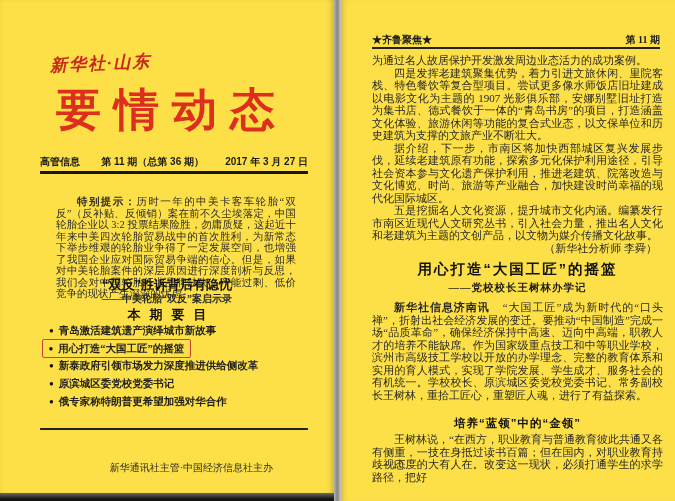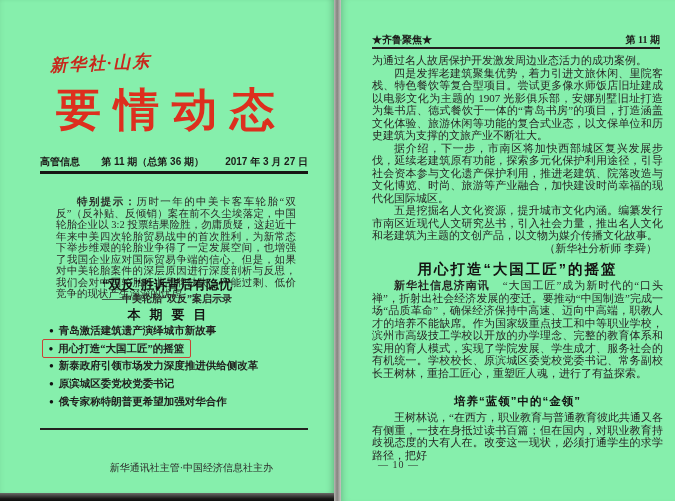--- a/index.html
+++ b/index.html
@@ -8,7 +8,7 @@
   #stage{position:relative;width:675px;height:501px;background:#f2f0ec;}
 
   
-  .page{position:absolute;top:0;background:#86efac;}
+  .page{position:absolute;top:0;background:#fde047;}
   #left-page{left:0;width:334px;height:493px;
      box-shadow:inset -6px 0 7px -5px rgba(0,0,0,.28), inset 3px 0 6px -4px rgba(0,0,0,.10);}
   #right-page{left:341px;width:334px;height:501px;

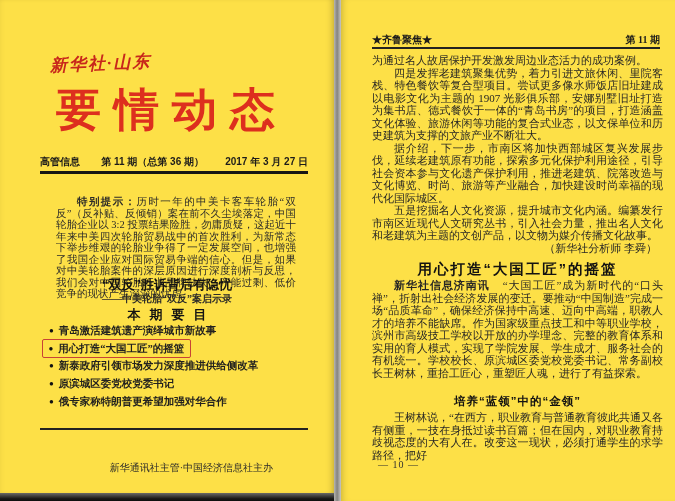--- a/index.html
+++ b/index.html
@@ -147,6 +147,7 @@
       <p class="byline">（新华社分析师 李舜）</p>
 
       <div class="a2-title">用心打造“大国工匠”的摇篮</div>
+      <div class="a2-sub">——党校校长王树林办学记</div>
 
       <p class="ind">
         <span class="lead">新华社信息济南讯</span><span>“大国工匠”成为新时代的“口头禅”，折射出社会经济发展的变迁。要推动“中国制造”完成一场“品质革命”，确保经济保持中高速、迈向中高端，职教人才的培养不能缺席。作为国家级重点技工和中等职业学校，滨州市高级技工学校以开放的办学理念、完整的教育体系和实用的育人模式，实现了学院发展、学生成才、服务社会的有机统一。学校校长、原滨城区委党校党委书记、常务副校长王树林，重拾工匠心，重塑匠人魂，进行了有益探索。</span>

